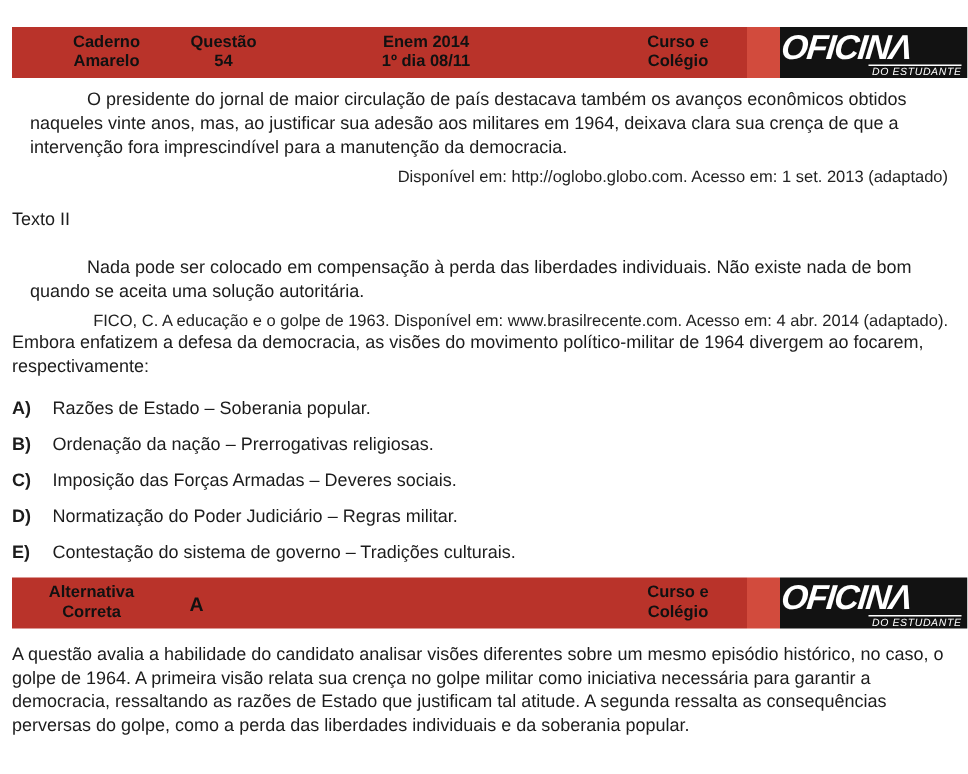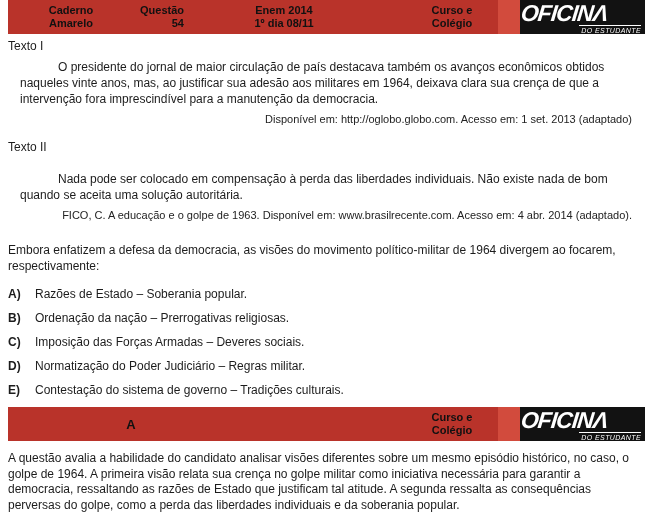--- a/index.html
+++ b/index.html
@@ -126,7 +126,7 @@
   }
 
   
-  .mt-header { margin-top: 0; }
+  .mt-header { margin-top: 18px; }
   .mt-texto1 { margin-top: 5px; }
   .mt-p1 { margin-top: 6px; }
   .mt-src1 { margin-top: 7px; }

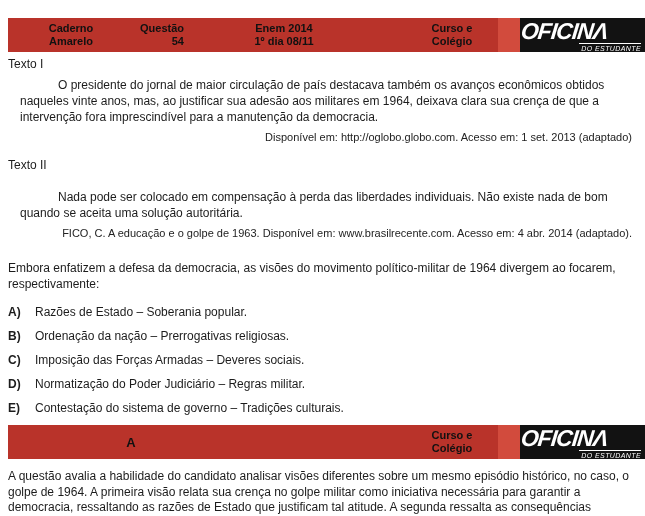--- a/index.html
+++ b/index.html
@@ -147,7 +147,7 @@
         <span>Caderno</span>
         <span>Amarelo</span>
       </div>
-      <div class="bar-cell" style="left:106px;width:70px;text-align:right;">
+      <div class="bar-cell" style="left:106px;width:70px;">
         <span>Questão</span>
         <span>54</span>
       </div>

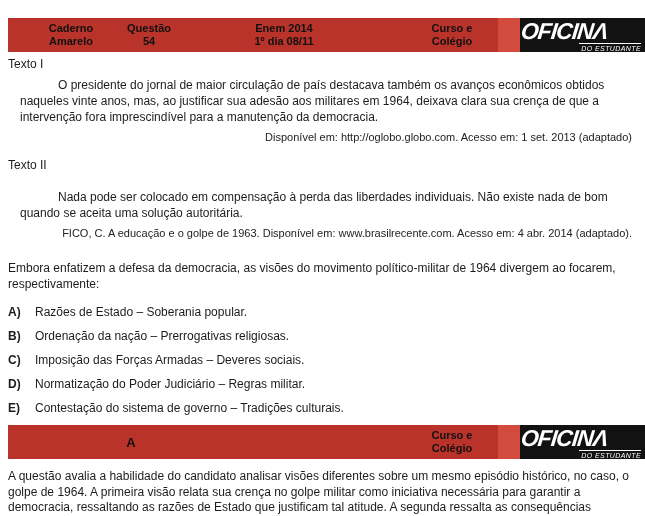--- a/index.html
+++ b/index.html
@@ -169,7 +169,6 @@
   </div>
 
   <div class="content">
-    <div class="texto-label mt-texto1">Texto I</div>
     <p class="body-text indent mt-p1">O presidente do jornal de maior circulação de país destacava também os avanços econômicos obtidos naqueles vinte anos, mas, ao justificar sua adesão aos militares em 1964, deixava clara sua crença de que a intervenção fora imprescindível para a manutenção da democracia.</p>
     <div class="source mt-src1">Disponível em: http://oglobo.globo.com. Acesso em: 1 set. 2013 (adaptado)</div>
 

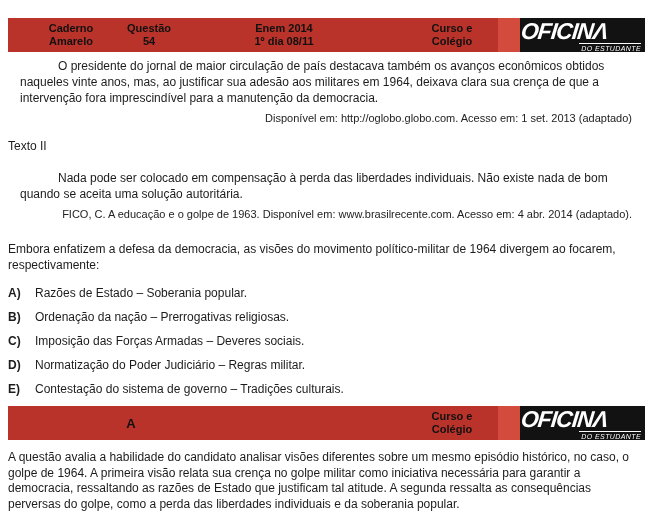--- a/index.html
+++ b/index.html
@@ -133,7 +133,7 @@
   .mt-texto2 { margin-top: 15px; }
   .mt-p2 { margin-top: 17px; }
   .mt-src2 { margin-top: 7px; }
-  .mt-stem { margin-top: 21px; }
+  .mt-stem { }
   .mt-answer { margin-top: 7px; }
 </style>
 </head>

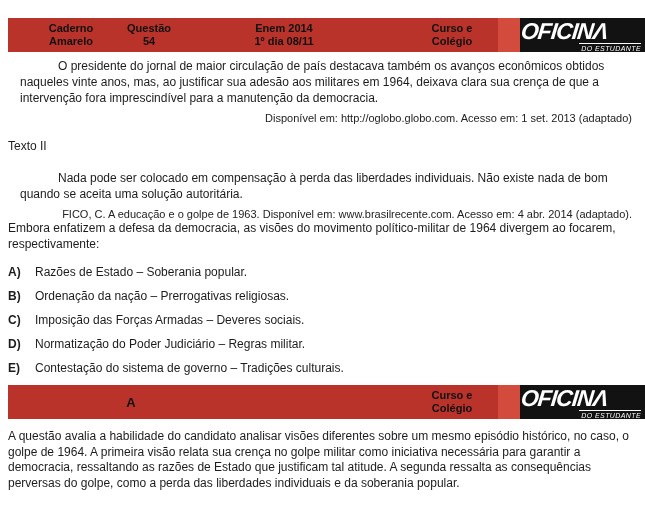--- a/index.html
+++ b/index.html
@@ -204,6 +204,10 @@
 
   <div class="bar mt-answer">
     <div class="bar-red">
+      <div class="bar-cell" style="left:10px;width:86px;">
+        <span>Alternativa</span>
+        <span>Correta</span>
+      </div>
       <div class="bar-cell answer-letter" style="left:108px;width:30px;">A</div>
       <div class="bar-cell" style="left:404px;width:80px;">
         <span>Curso e</span>

